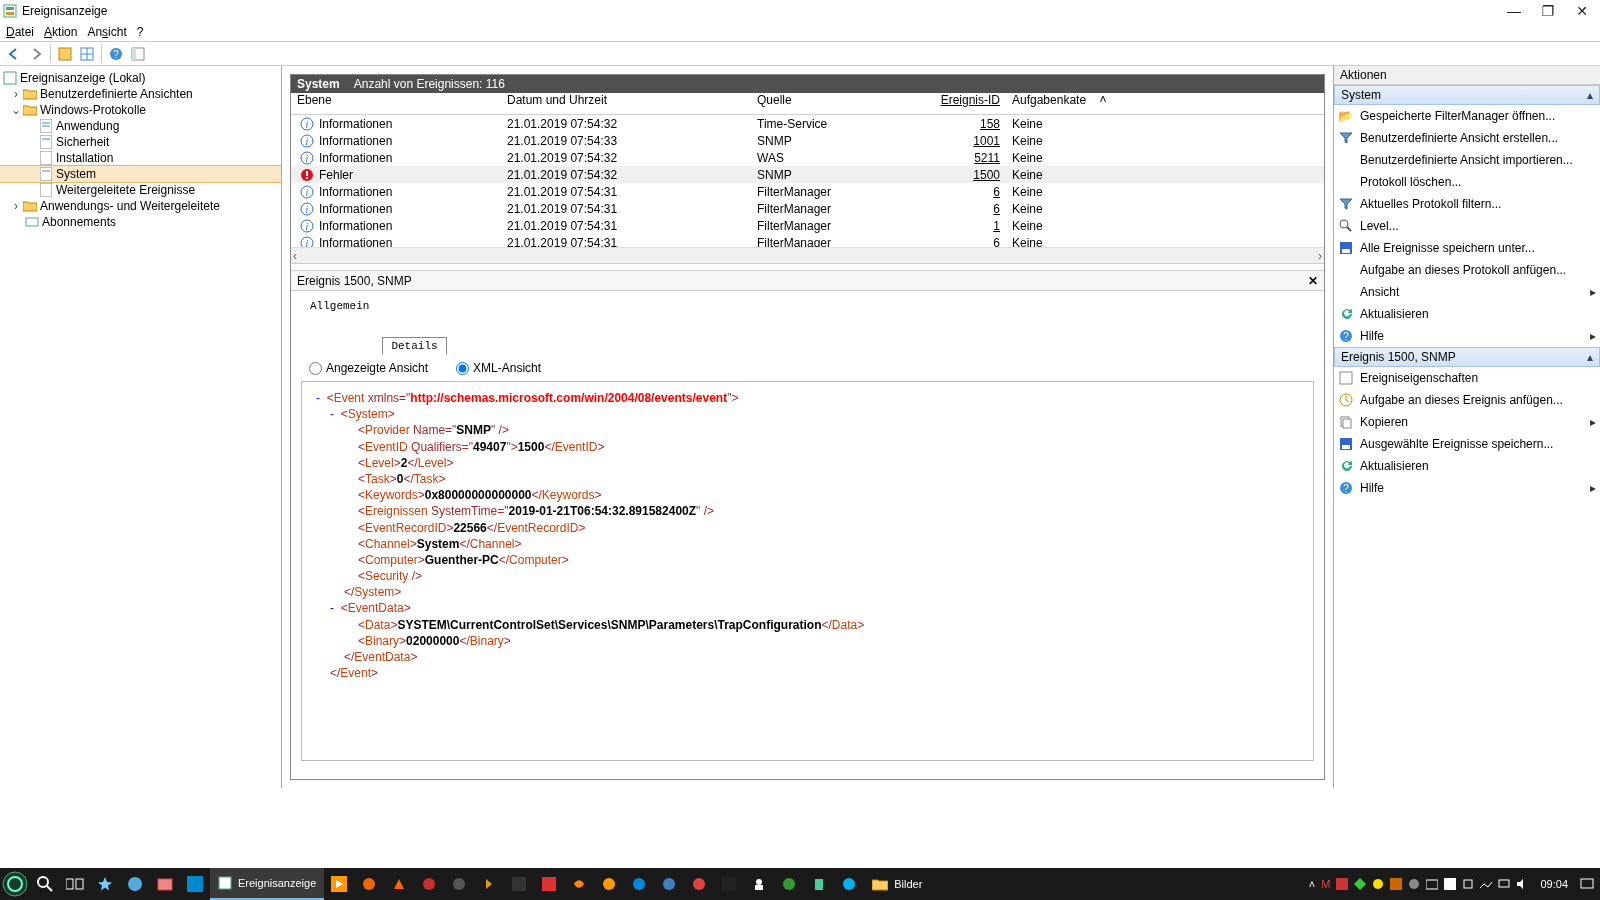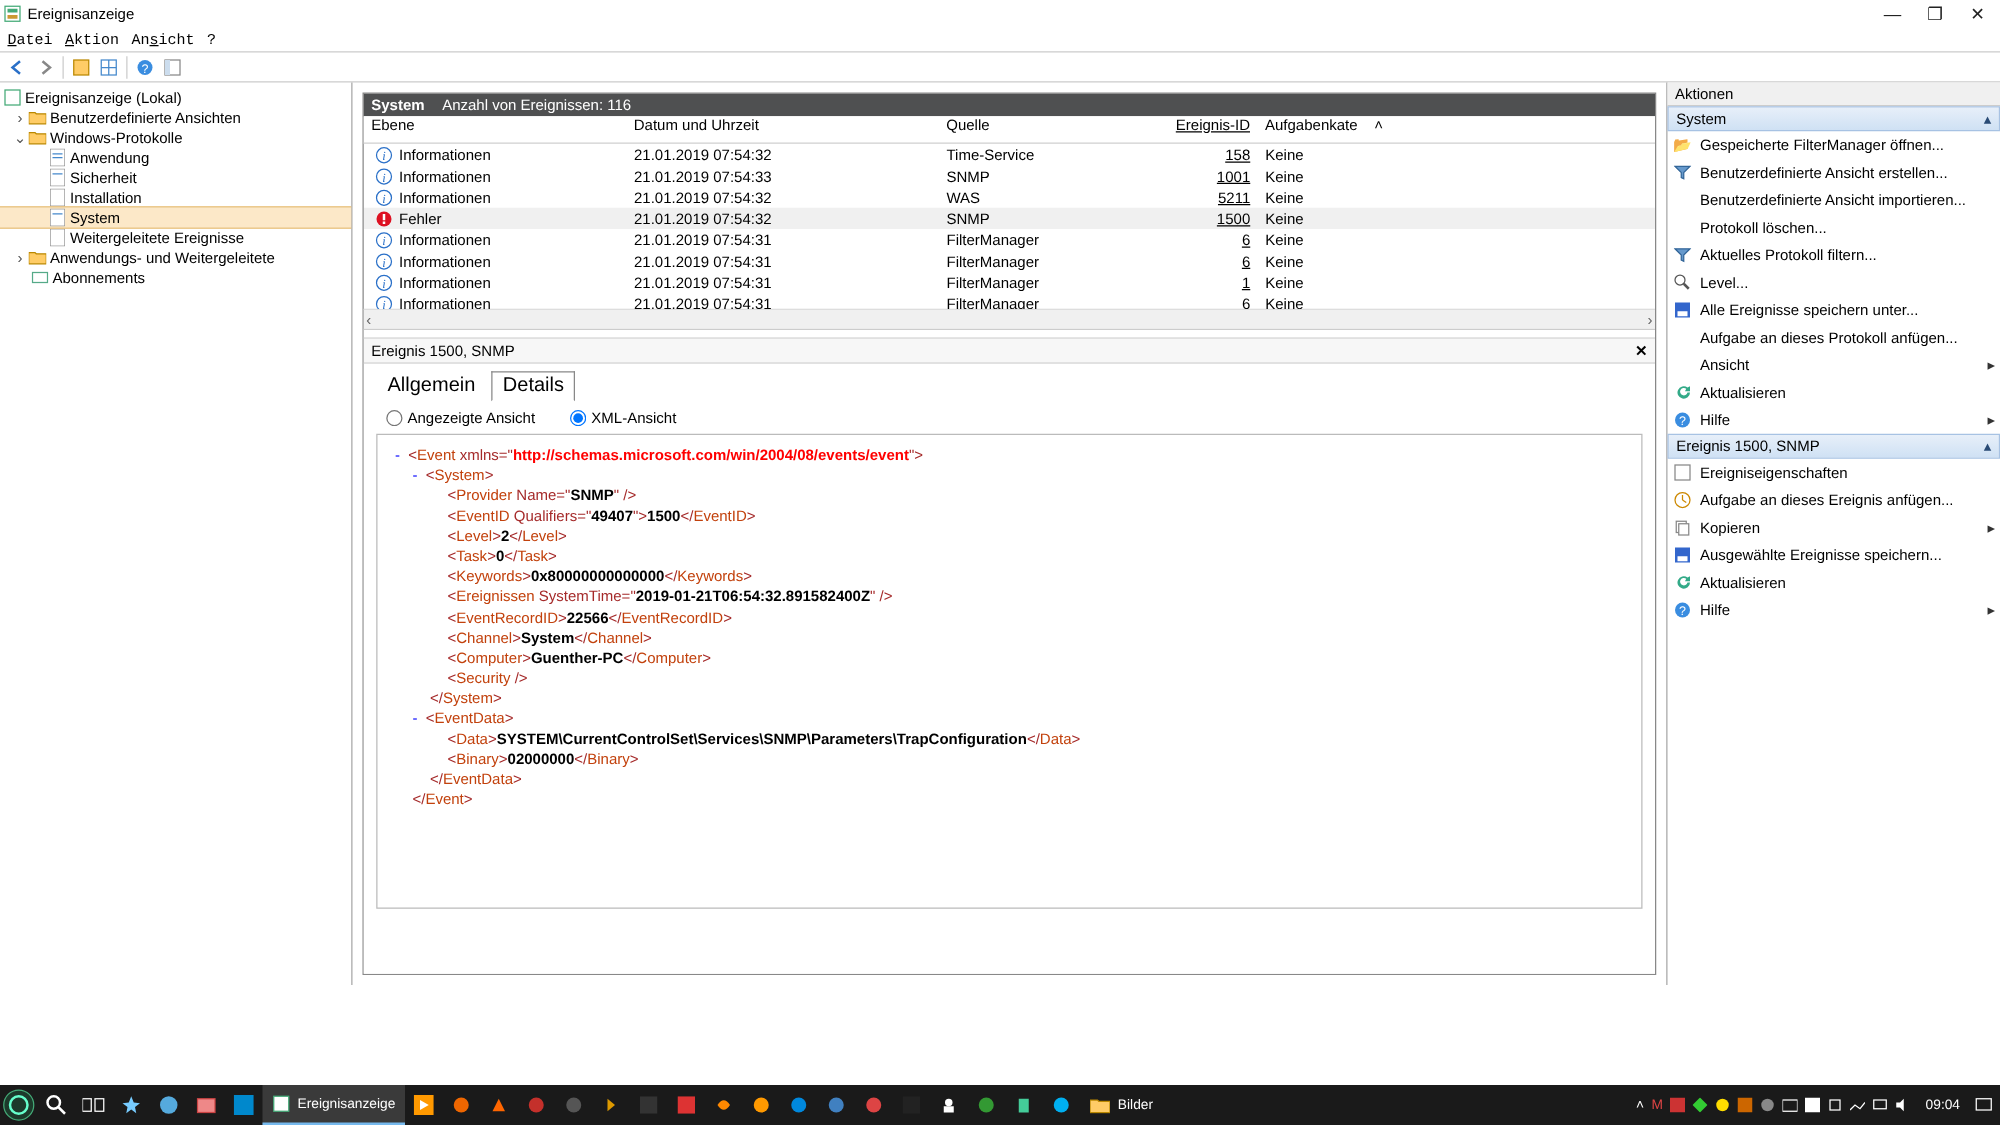--- a/index.html
+++ b/index.html
@@ -9,7 +9,7 @@
 .titlebar .title-text { flex: 1; font-size: 12px; }
 .titlebar .win-controls { display: flex; gap: 18px; padding-right: 8px; }
 .titlebar .win-controls span { width: 16px; text-align: center; font-size: 14px; color: #222; }
-.menubar { height: 20px; display: flex; align-items: center; padding: 0 6px; gap: 10px; border-bottom: 1px solid #ccc; font-family: Liberation Mono, monospace; }
+.menubar { height: 20px; display: flex; align-items: center; padding: 0 6px; gap: 10px; border-bottom: 1px solid #ccc; }
 .menubar span { font-size: 12px; }
 .menubar span u { text-decoration: underline; }
 .toolbar { height: 24px; display: flex; align-items: center; padding: 0 4px; gap: 2px; border-bottom: 1px solid #ccc; }

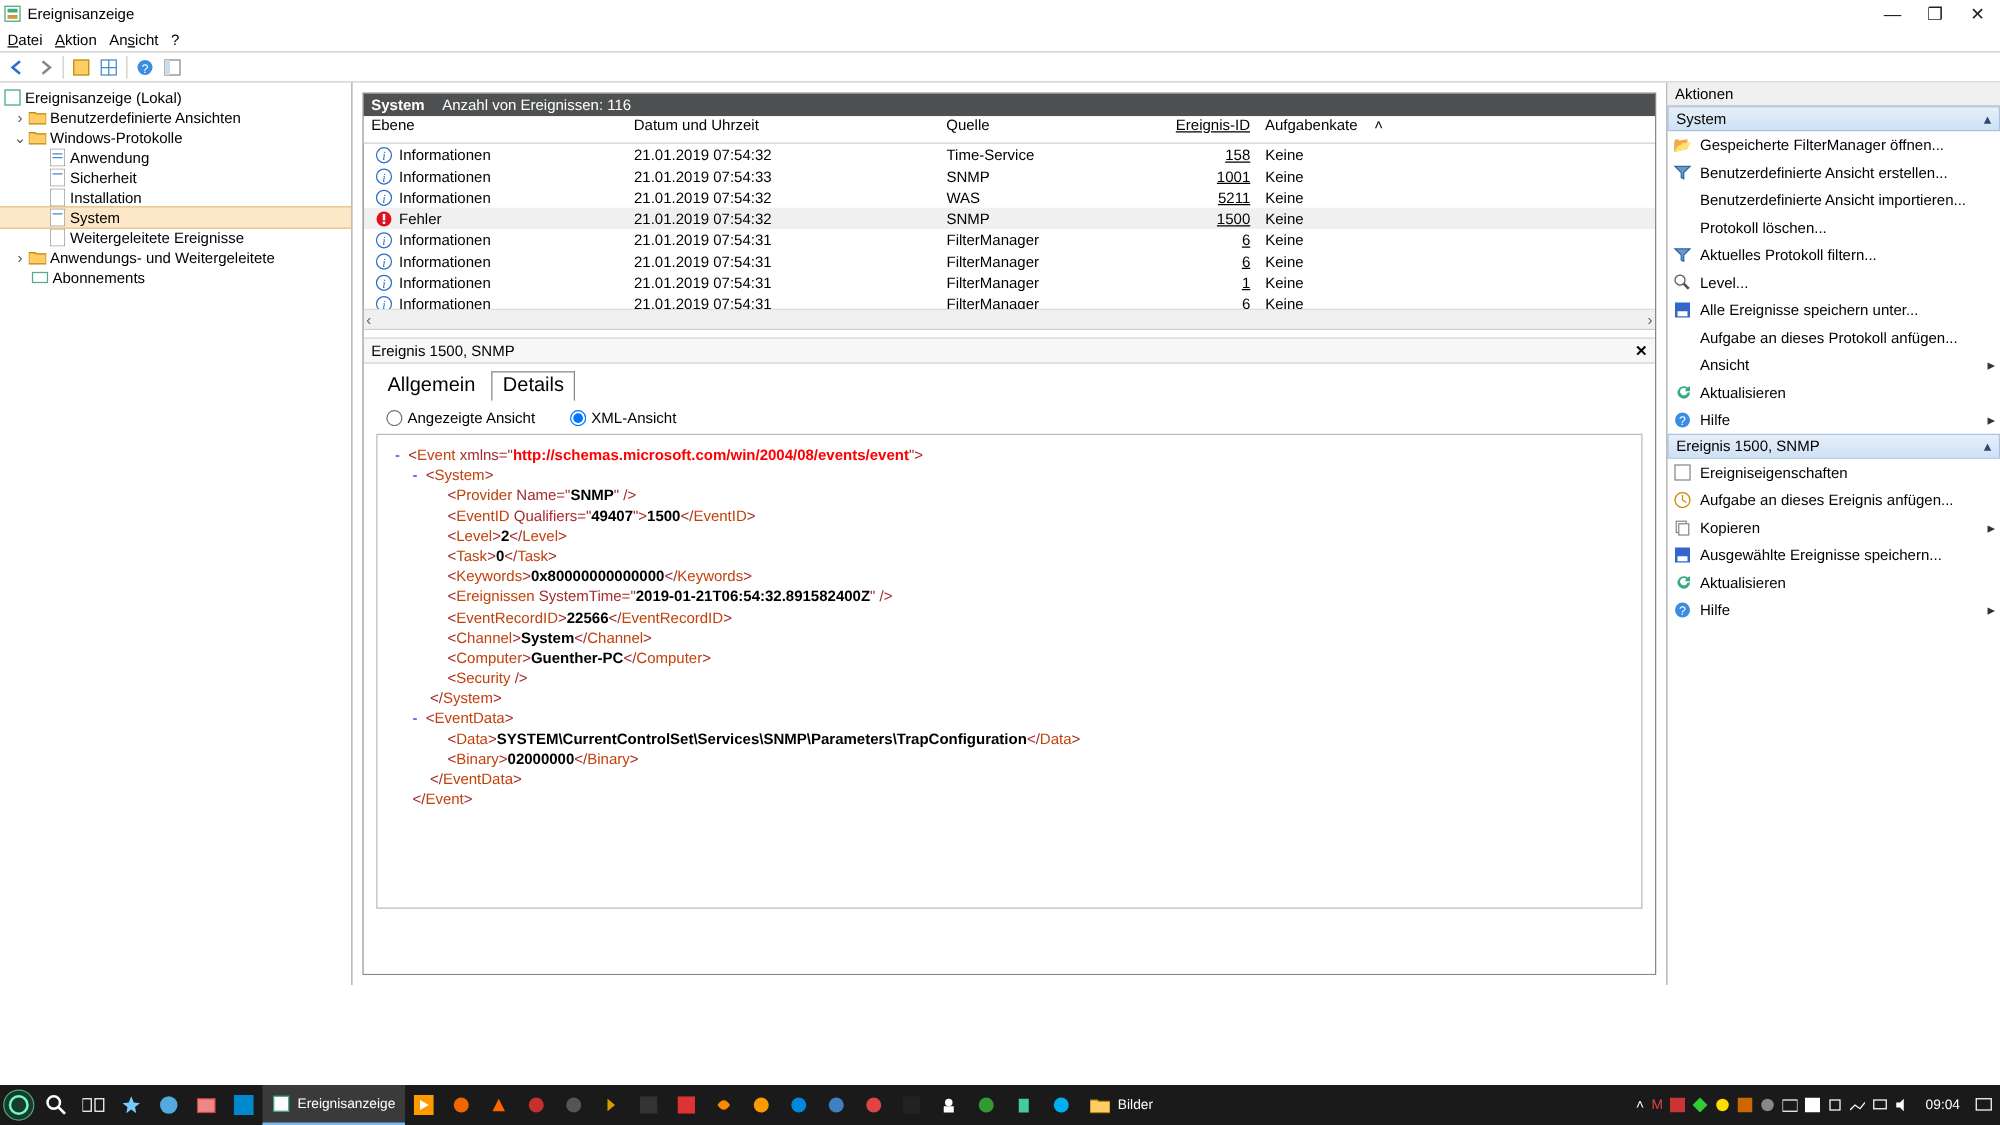--- a/index.html
+++ b/index.html
@@ -38,7 +38,7 @@
 .detail-header .close { margin-left:auto; font-weight:bold;}
 .detail-body { flex:1; padding:6px 10px; background:#fff; overflow:auto; min-height:0;}
 .tabs { display:flex; gap:4px; margin-bottom:6px;}
-.tab { padding:2px 8px; border:1px solid transparent; font-size:16px;}
+.tab { padding:2px 8px; border:1px solid transparent; font-size:11px;font-family:Liberation Mono, monospace;}
 .tab.active { border:1px solid #888; background:#fff; border-bottom-color:#fff; position:relative; z-index:1;}
 .radio-row { display:flex; gap:28px; margin:4px 0 6px 8px;}
 .radio-row label { display:flex; align-items:center; gap:4px;}

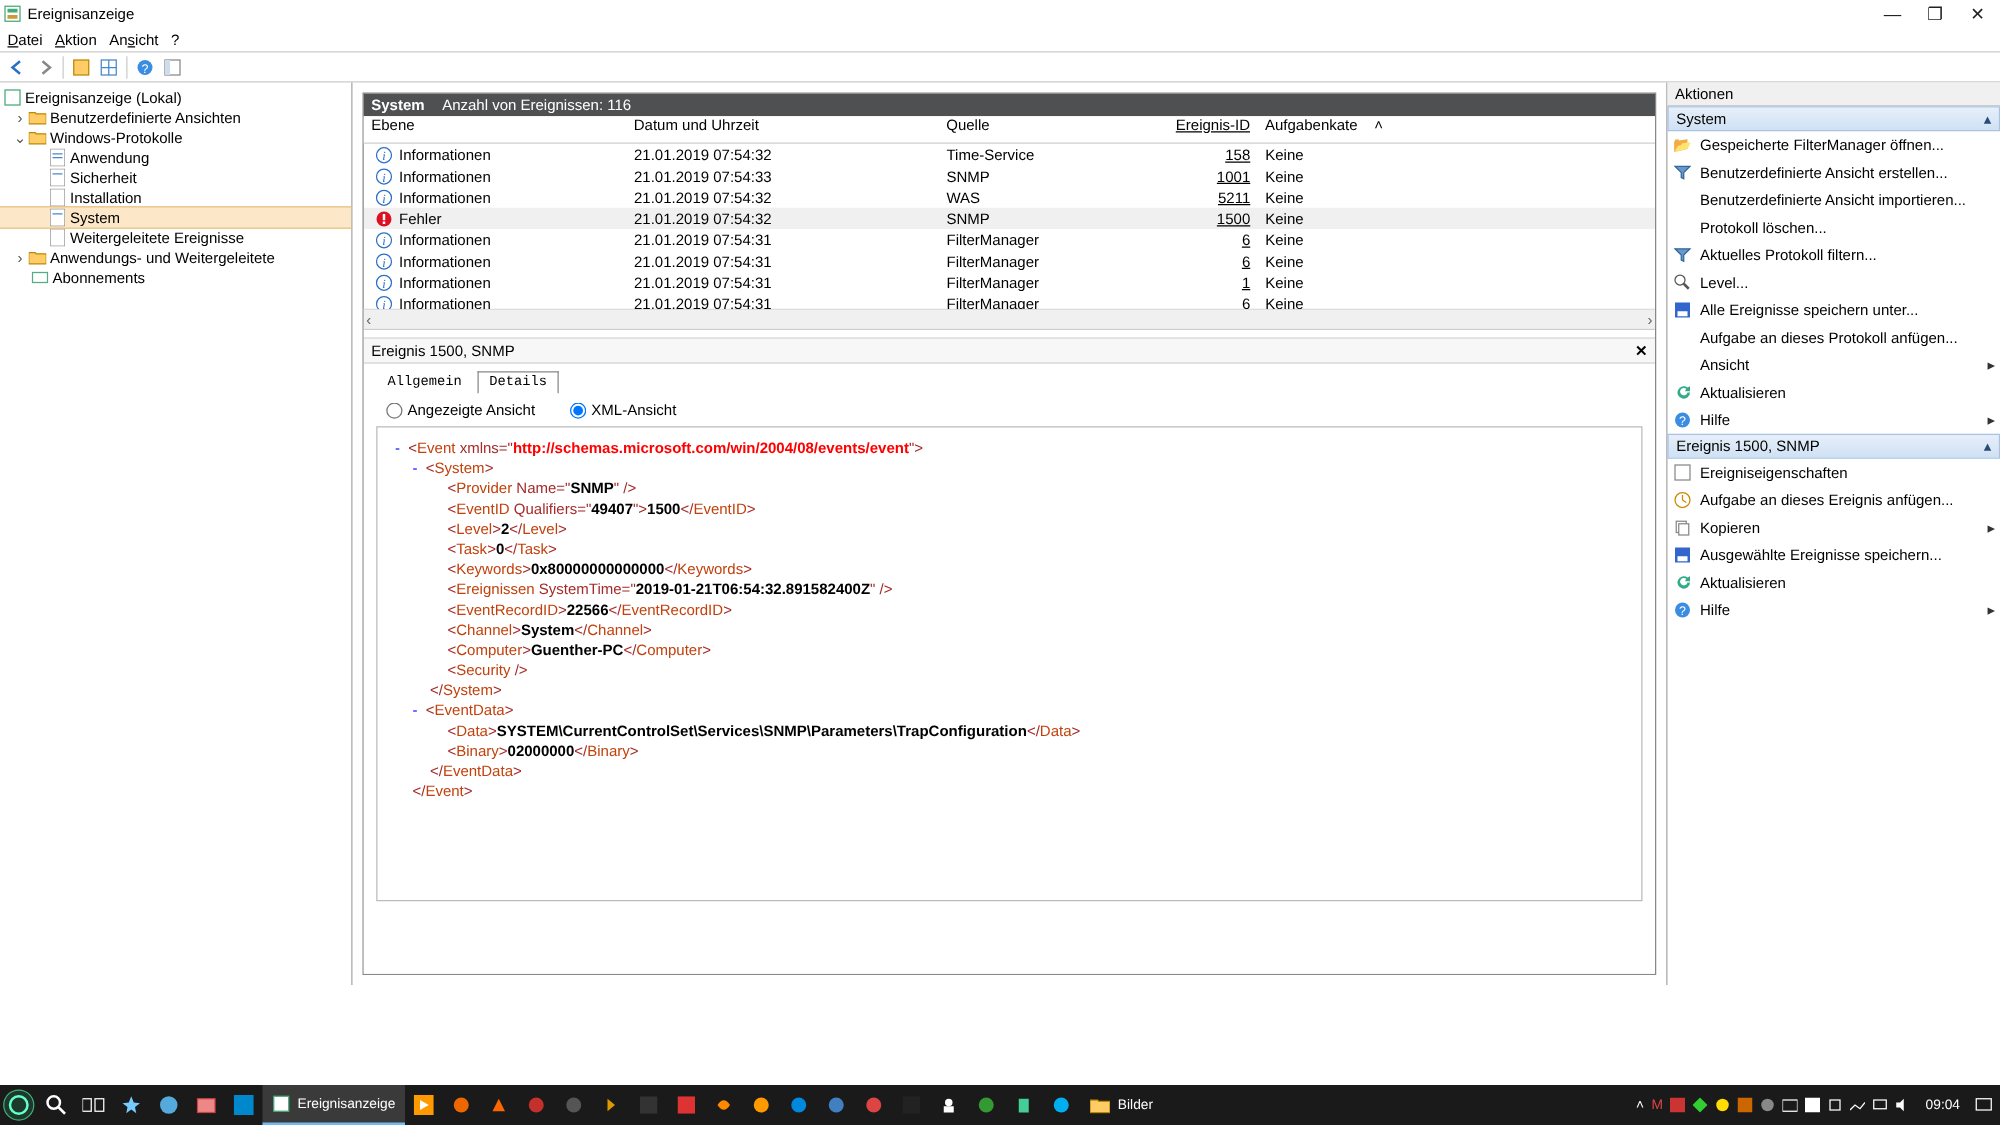--- a/index.html
+++ b/index.html
@@ -39,7 +39,7 @@
 .detail-body { flex:1; padding:6px 10px; background:#fff; overflow:auto; min-height:0;}
 .tabs { display:flex; gap:4px; margin-bottom:6px;}
 .tab { padding:2px 8px; border:1px solid transparent; font-size:11px;font-family:Liberation Mono, monospace;}
-.tab.active { border:1px solid #888; background:#fff; border-bottom-color:#fff; position:relative; z-index:1;}
+.tab.active { border:1px solid #888; background:#fff; border-bottom-color:#fff; position:relative; z-index:1;margin-top:40px;}
 .radio-row { display:flex; gap:28px; margin:4px 0 6px 8px;}
 .radio-row label { display:flex; align-items:center; gap:4px;}
 .xml-box { border:1px solid #bbb; height:380px; overflow-y:scroll; padding:8px 8px 8px 14px; font-family:Verdana,sans-serif; font-size:12px; line-height:1.35;}

